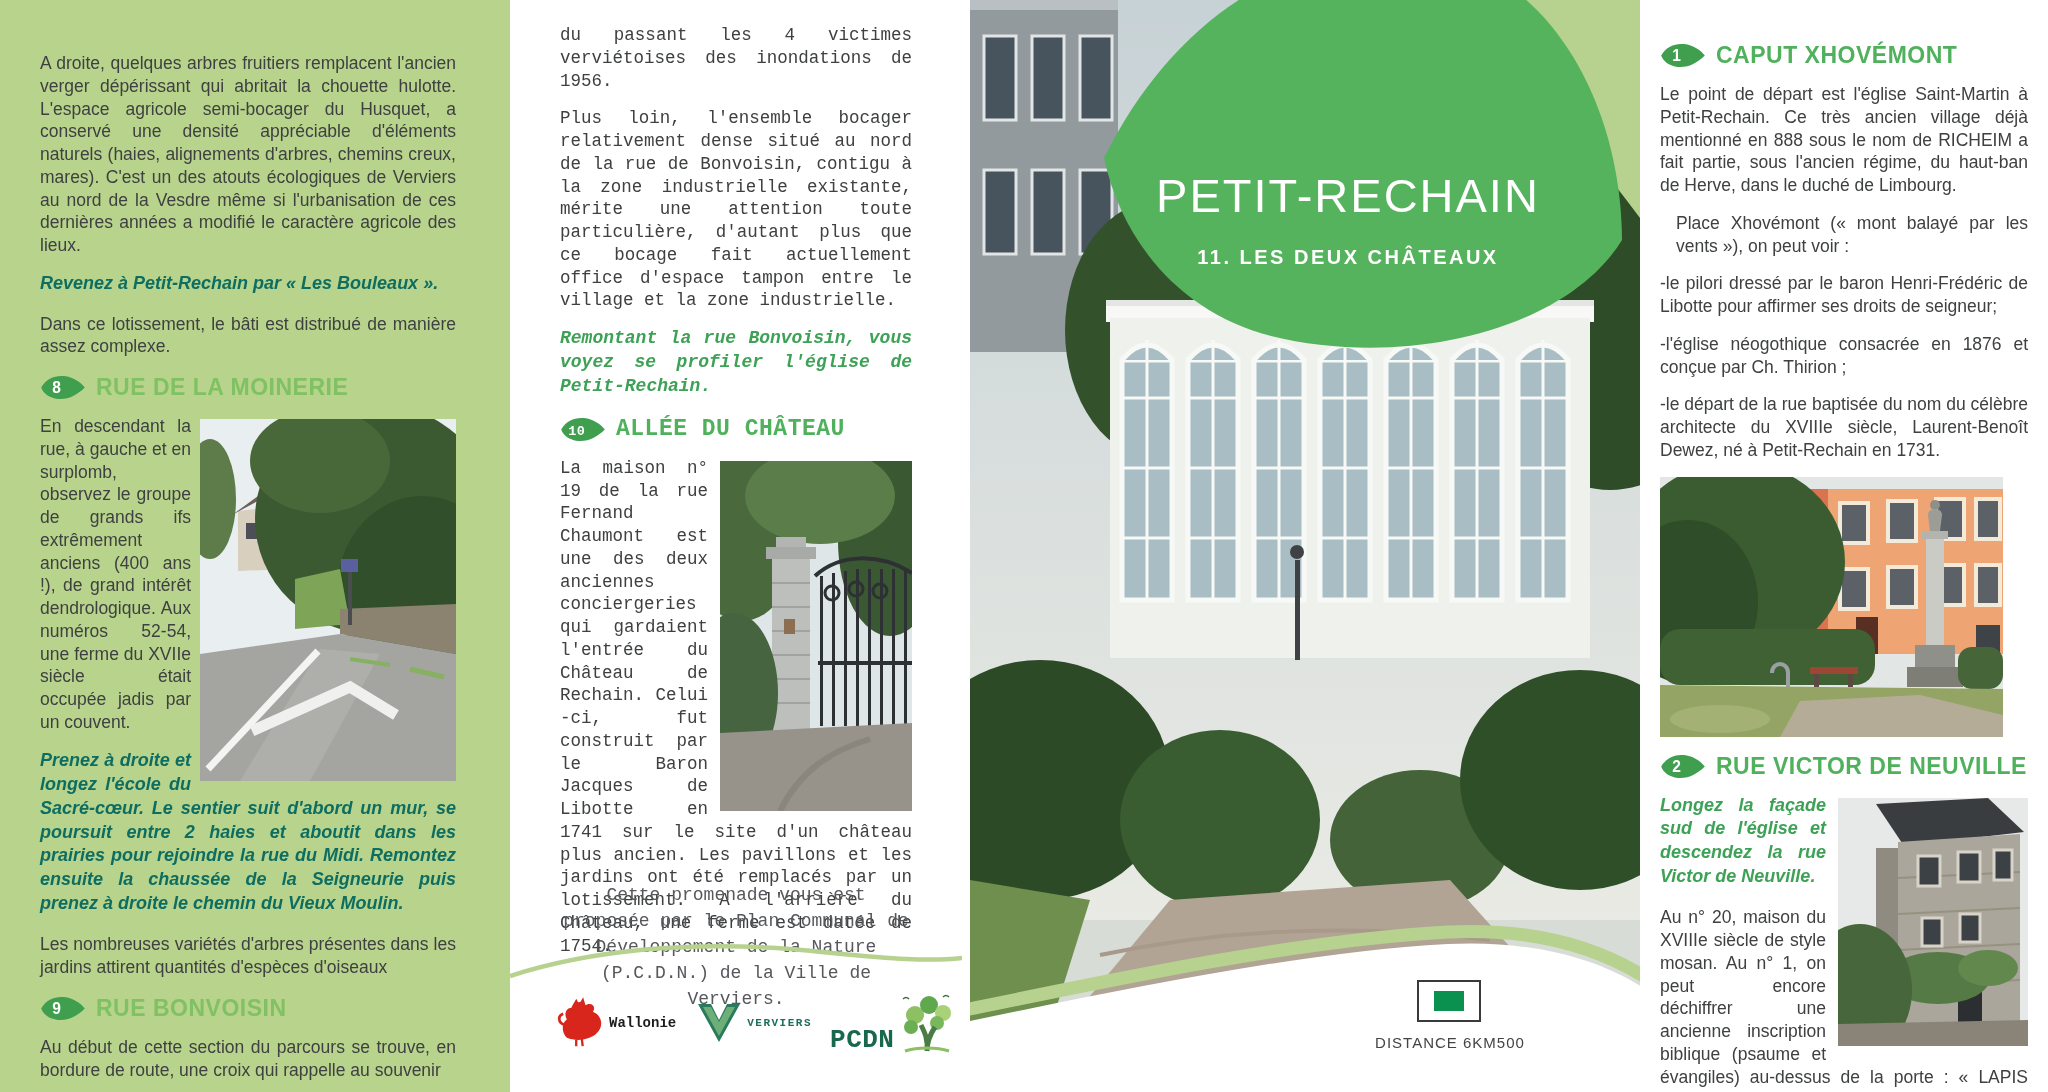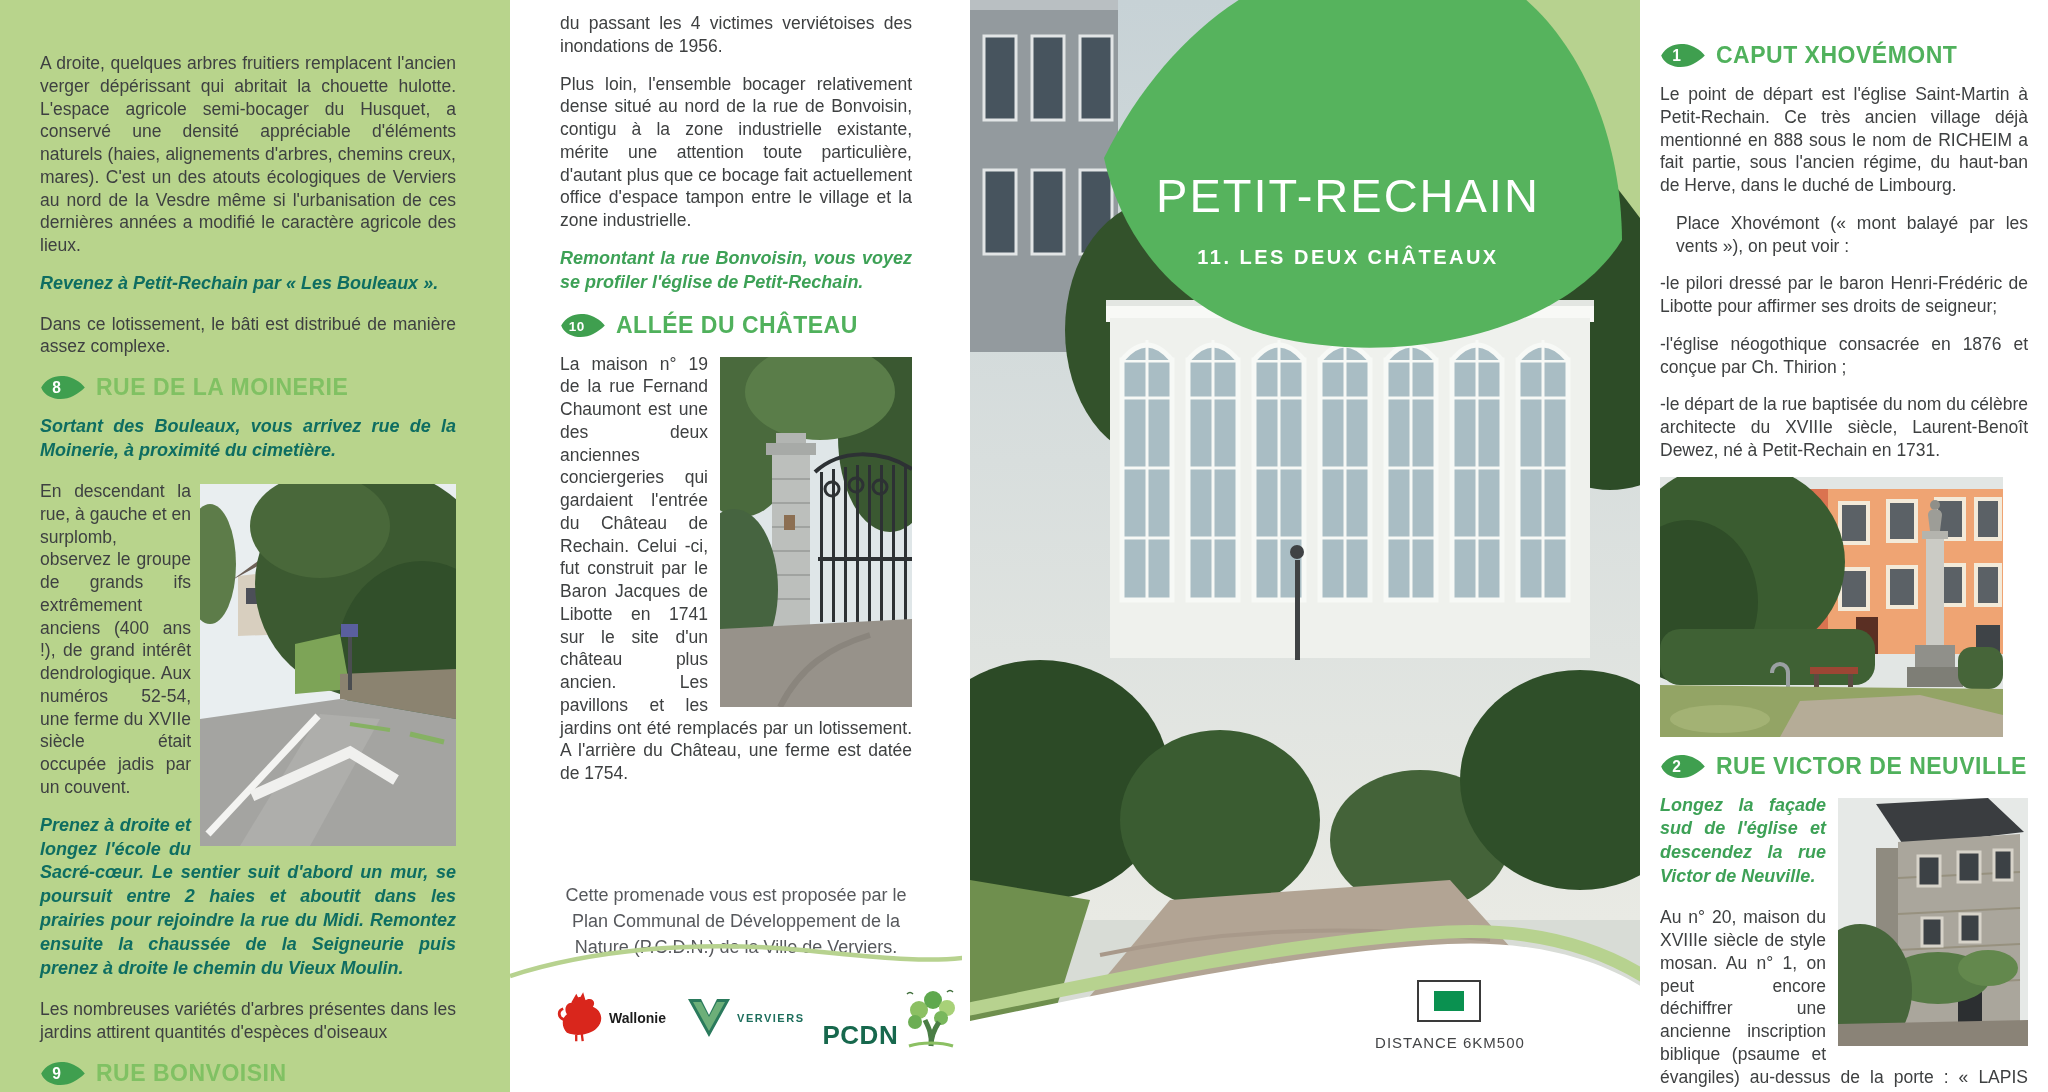--- a/index.html
+++ b/index.html
@@ -7,7 +7,7 @@
         font-family:"Liberation Sans",sans-serif;}
   .panel{position:absolute;top:0;height:1092px;box-sizing:border-box;overflow:hidden;}
   .pn1{left:0;width:510px;background:#b8d48c;padding:52px 54px 0 40px;}
-  .pn2{left:510px;width:452px;background:#fff;padding:12px 50px 0 50px;}
+  .pn2{left:510px;width:452px;background:#fff;padding:24px 50px 0 50px;font-family:Liberation Mono, monospace;}
   .pn3{left:970px;width:670px;background:#d8dcd6;}
   .pn4{left:1640px;width:408px;background:#fff;padding:26px 20px 0 20px;}
 

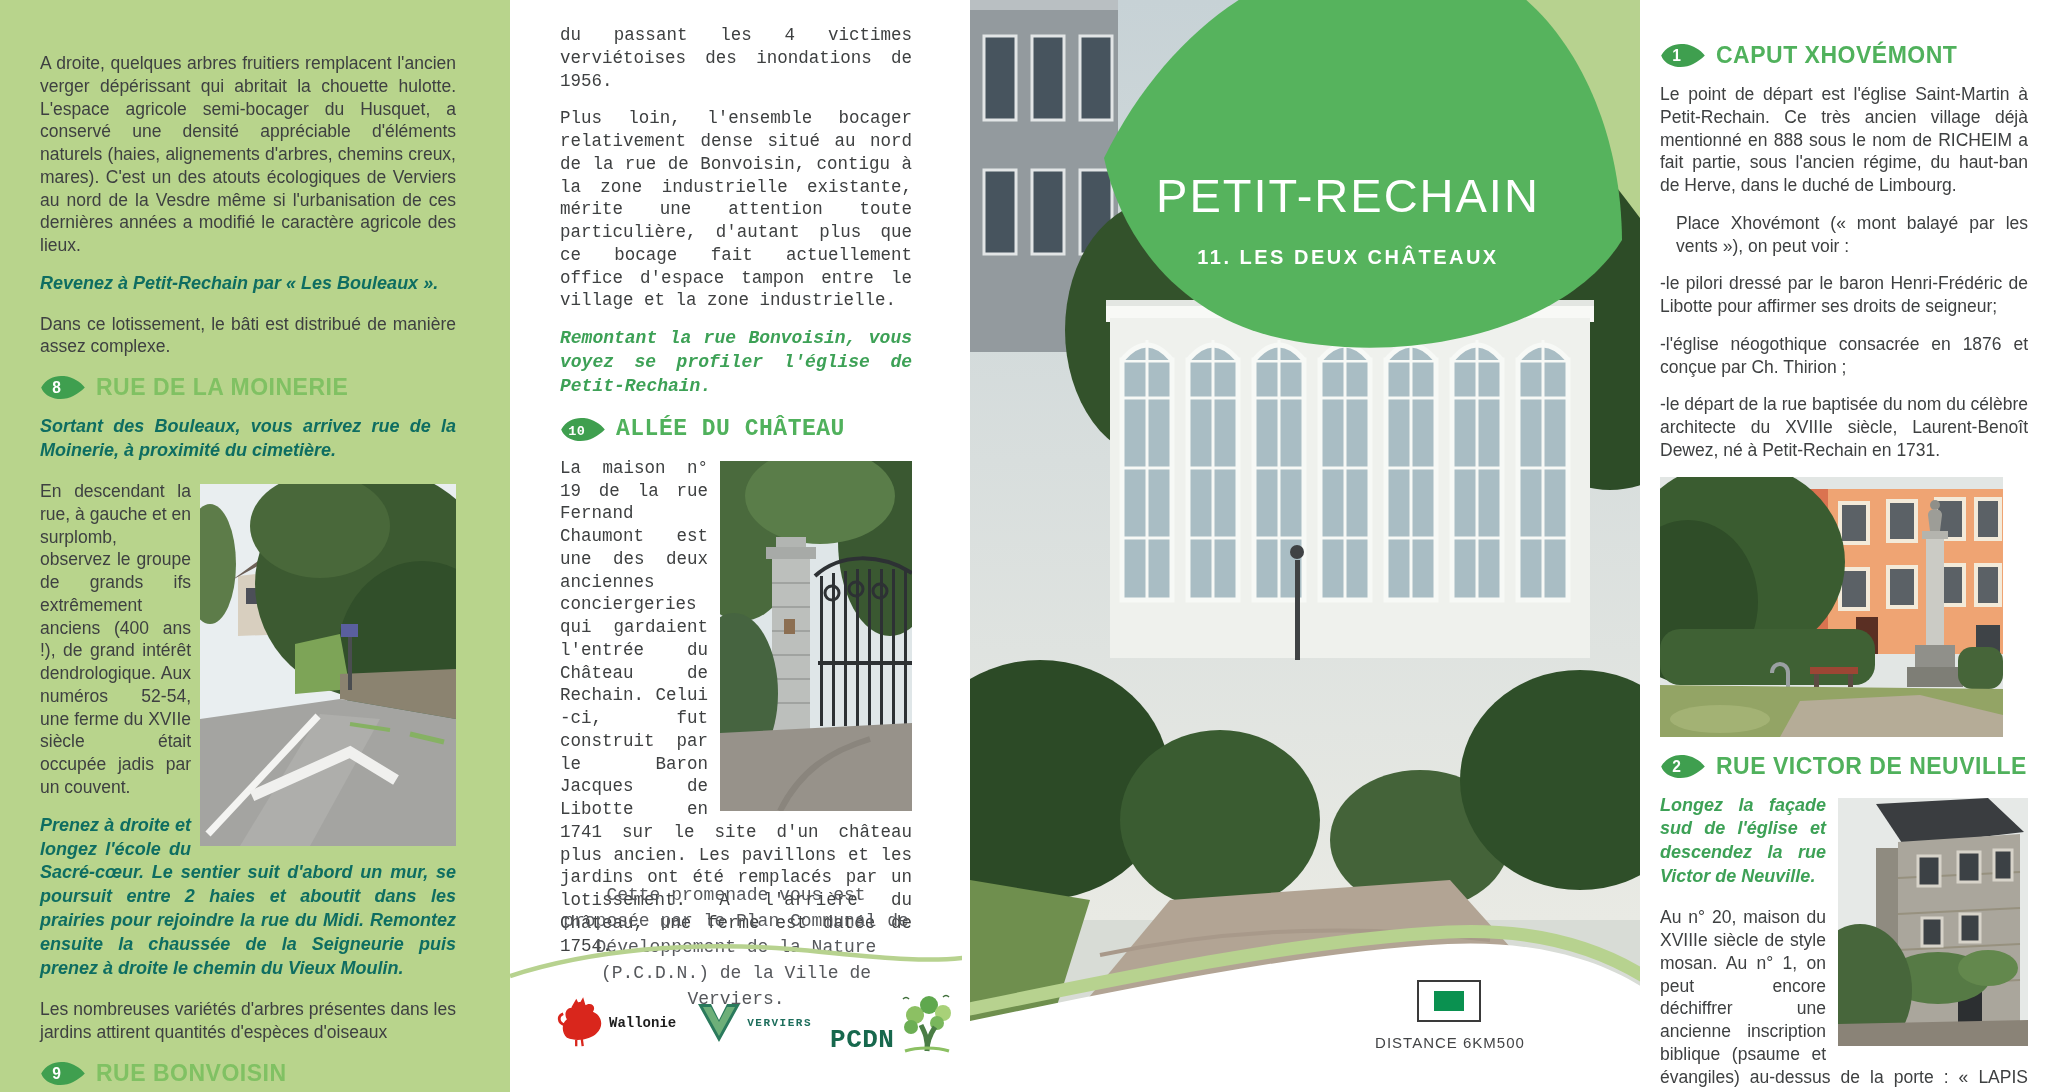--- a/index.html
+++ b/index.html
@@ -77,7 +77,6 @@
       </svg>
       <span>RUE DE LA MOINERIE</span>
     </h2>
-    <p class="callout teal">Sortant des Bouleaux, vous arrivez rue de la Moinerie, à proximité du cimetière.</p>
 
     <div class="wrapzone">
       <div class="photo ph-street">

